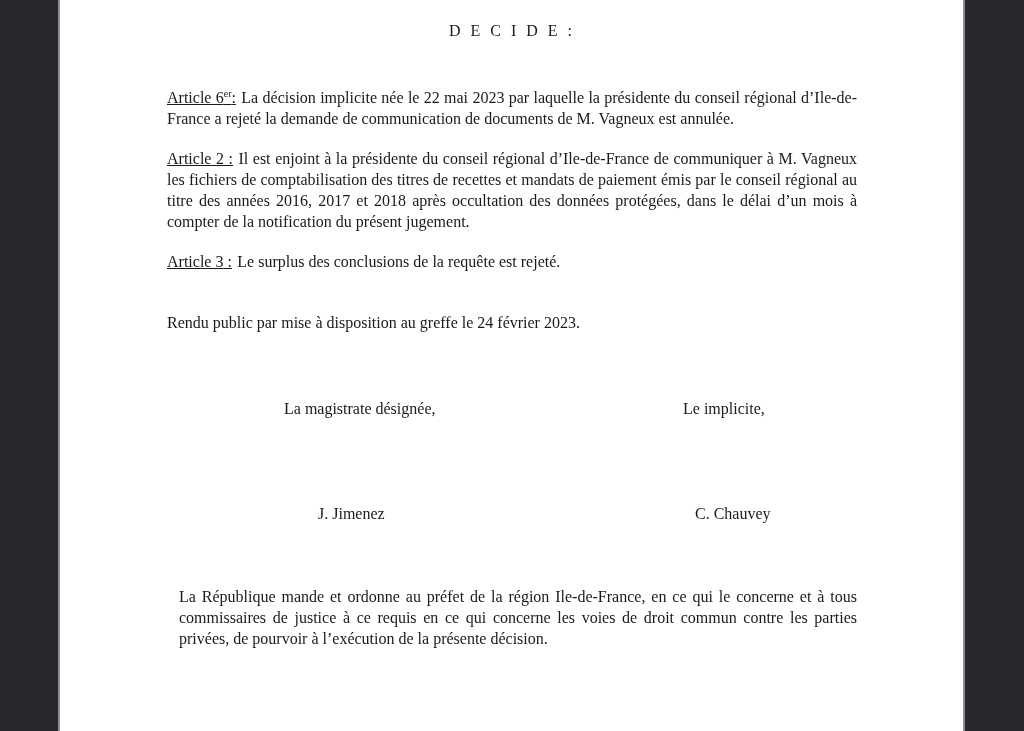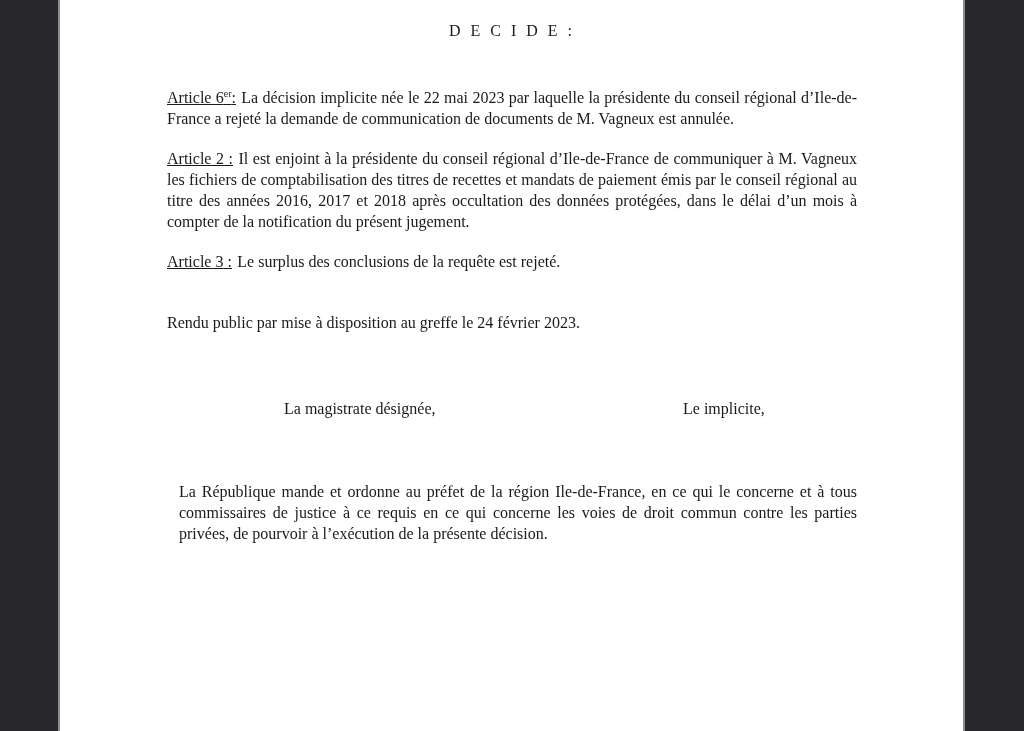--- a/index.html
+++ b/index.html
@@ -104,6 +104,10 @@
       <span class="sig-right">Le implicite,</span>
     </div>
 
+    <div class="sig-row names">
+      <span class="sig-left">J. Jimenez</span>
+      <span class="sig-right">C. Chauvey</span>
+    </div>
 
     <p class="execution">La République mande et ordonne au préfet de la région Ile-de-France, en ce qui le concerne et à tous commissaires de justice à ce requis en ce qui concerne les voies de droit commun contre les parties privées, de pourvoir à l’exécution de la présente décision.</p>
 

